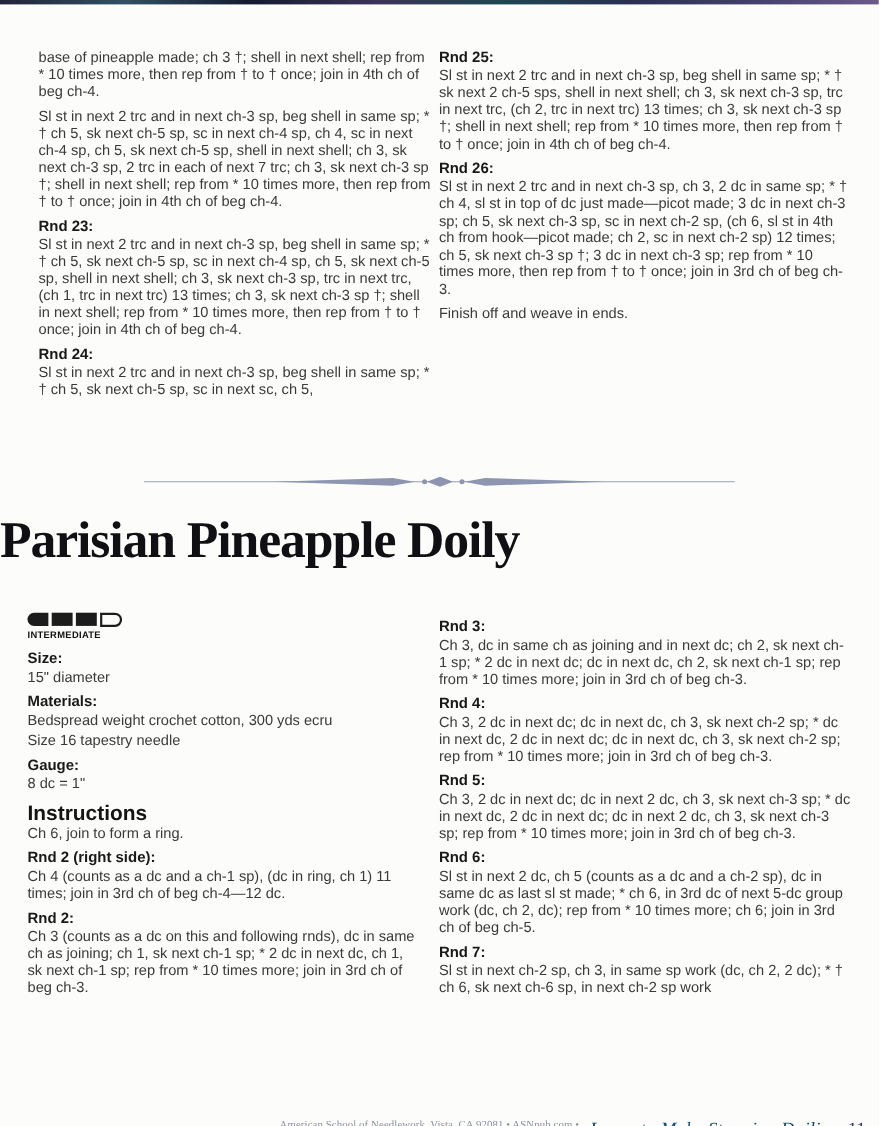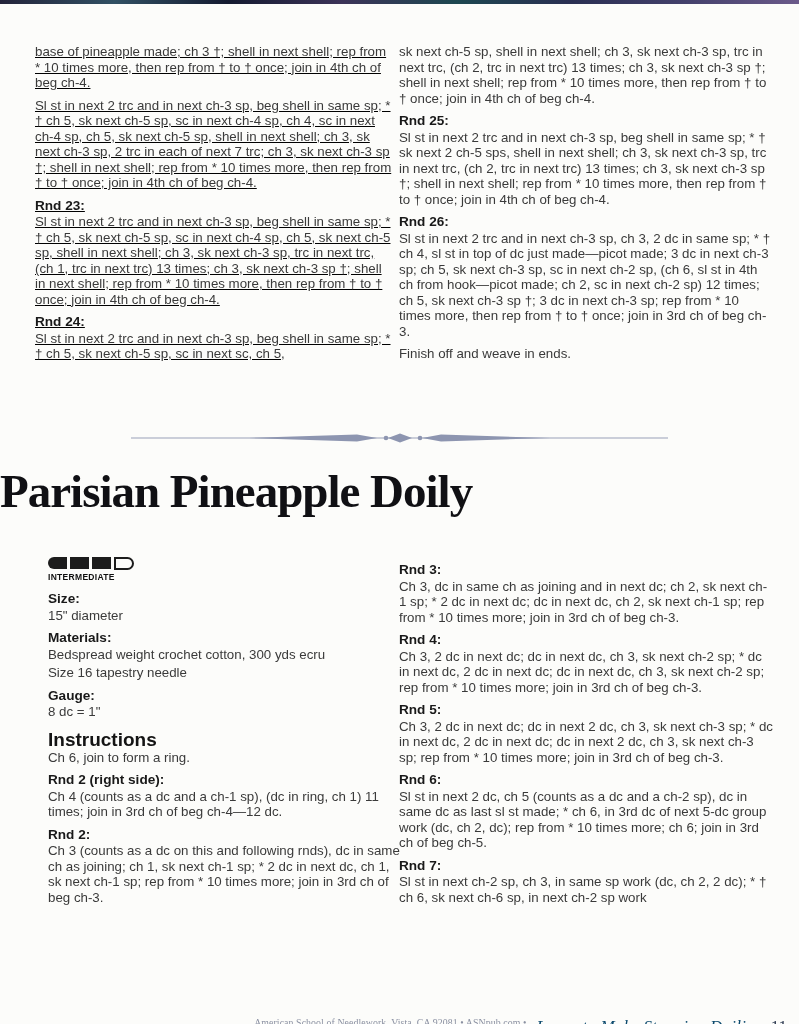--- a/index.html
+++ b/index.html
@@ -13,7 +13,7 @@
     background:linear-gradient(90deg,#23233a,#315063,#141a30,#3c3358,#1d4750,#2a2f52,#43406b,#6b5a8a);
   }
   .col { position:absolute; }
-  .col-a { left:35px;  top:44px;  width:358px;text-decoration:underline; }
+  .col-a { left:35px;  top:44px;  width:358px; }
   .col-b { left:399px; top:44px;  width:374px; }
   .col-c { left:48px;  top:556px; width:358px; }
   .col-d { left:399px; top:562px; width:374px; }

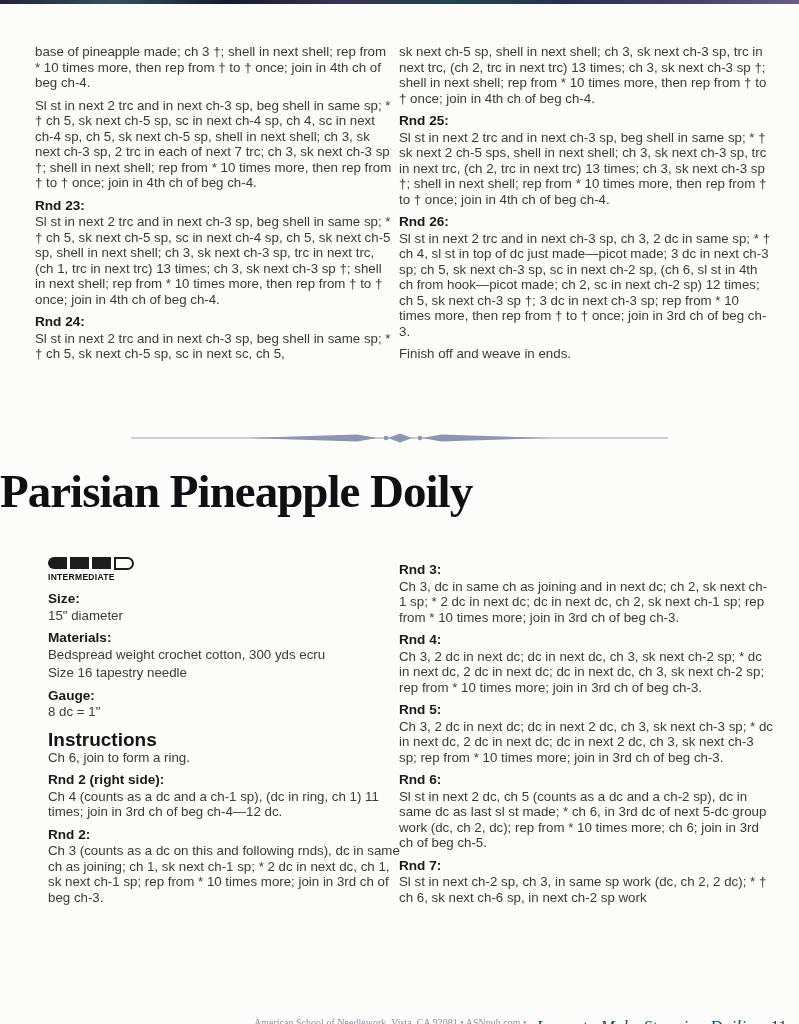--- a/index.html
+++ b/index.html
@@ -74,9 +74,6 @@
   </div>
 
   <div class="col col-b">
-    <div class="block">
-      <p class="bb">sk next ch-5 sp, shell in next shell; ch 3, sk next ch-3 sp, trc in next trc, (ch 2, trc in next trc) 13 times; ch 3, sk next ch-3 sp †; shell in next shell; rep from * 10 times more, then rep from † to † once; join in 4th ch of beg ch-4.</p>
-    </div>
     <div class="block">
       <div class="bh">Rnd 25:</div>
       <p class="bb">Sl st in next 2 trc and in next ch-3 sp, beg shell in same sp; * † sk next 2 ch-5 sps, shell in next shell; ch 3, sk next ch-3 sp, trc in next trc, (ch 2, trc in next trc) 13 times; ch 3, sk next ch-3 sp †; shell in next shell; rep from * 10 times more, then rep from † to † once; join in 4th ch of beg ch-4.</p>

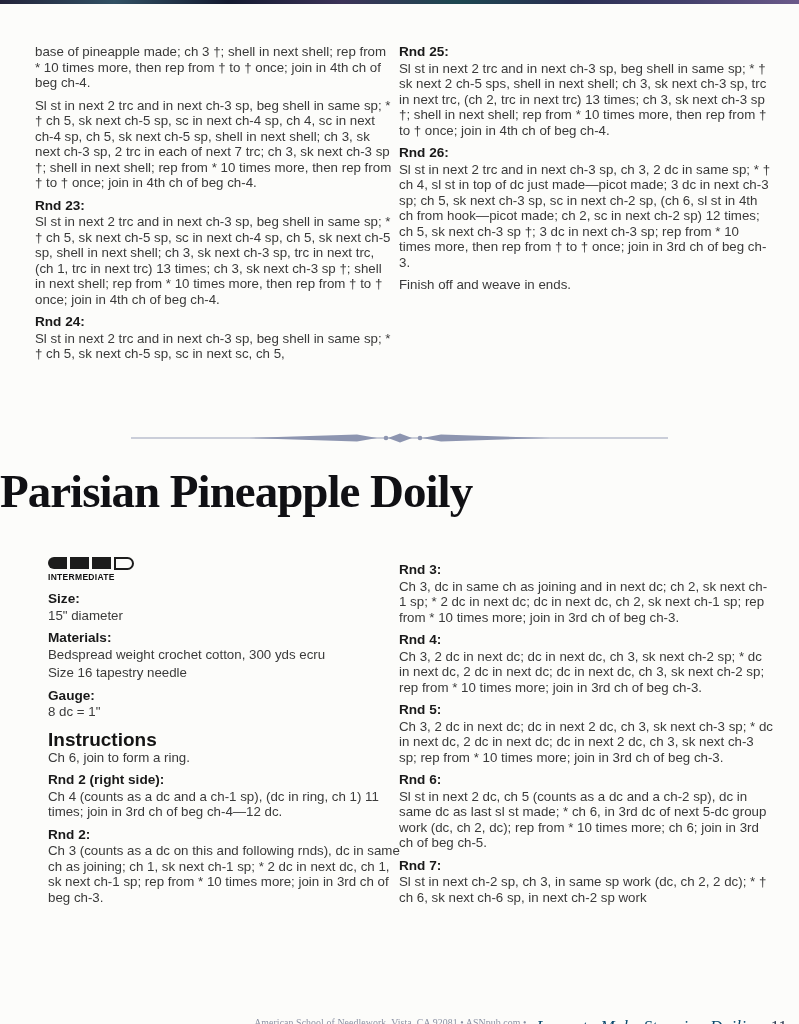--- a/index.html
+++ b/index.html
@@ -15,7 +15,7 @@
   .col { position:absolute; }
   .col-a { left:35px;  top:44px;  width:358px; }
   .col-b { left:399px; top:44px;  width:374px; }
-  .col-c { left:48px;  top:556px; width:358px; }
+  .col-c { left:25px;  top:556px; width:358px; }
   .col-d { left:399px; top:562px; width:374px; }
 
   .block { margin:0 0 7px 0; }

